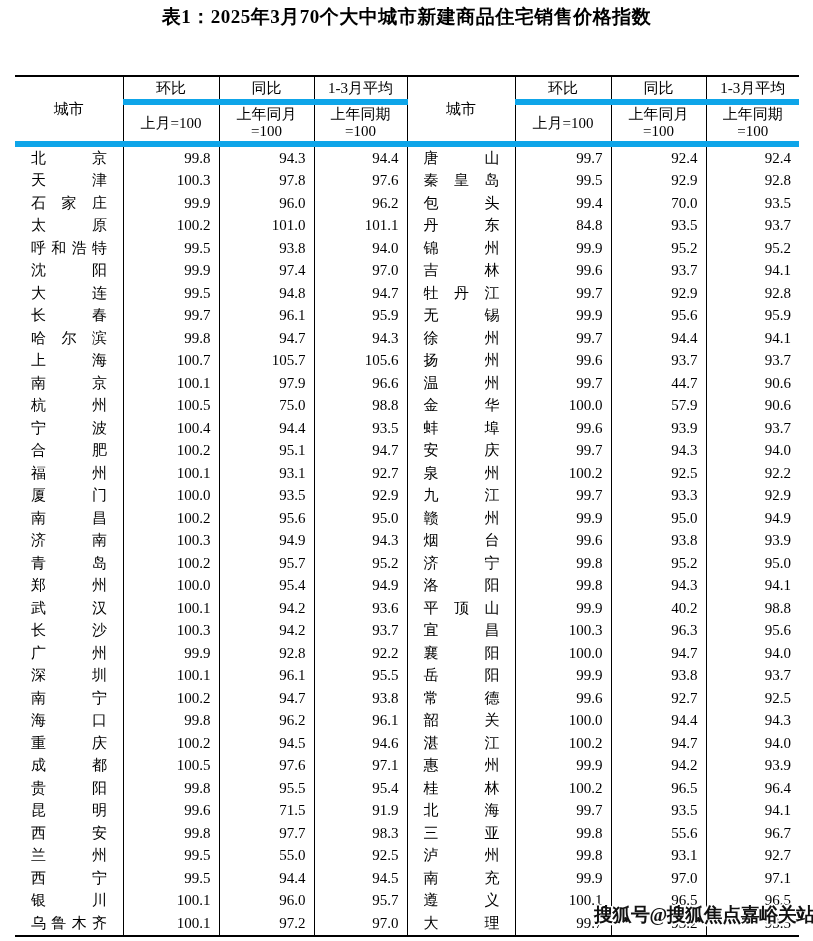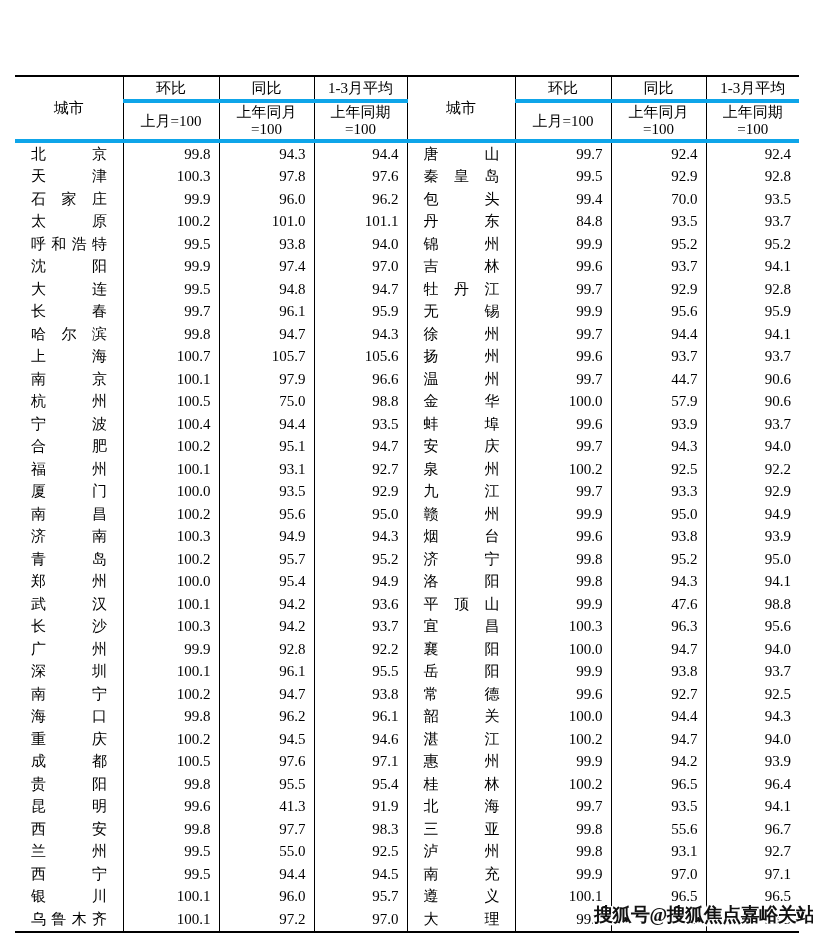--- a/index.html
+++ b/index.html
@@ -84,6 +84,7 @@
 
 <div class="page">
 
+  <div class="doc-title">表1：2025年3月70个大中城市新建商品住宅销售价格指数</div>
 
   <table class="price-table">
     <colgroup>

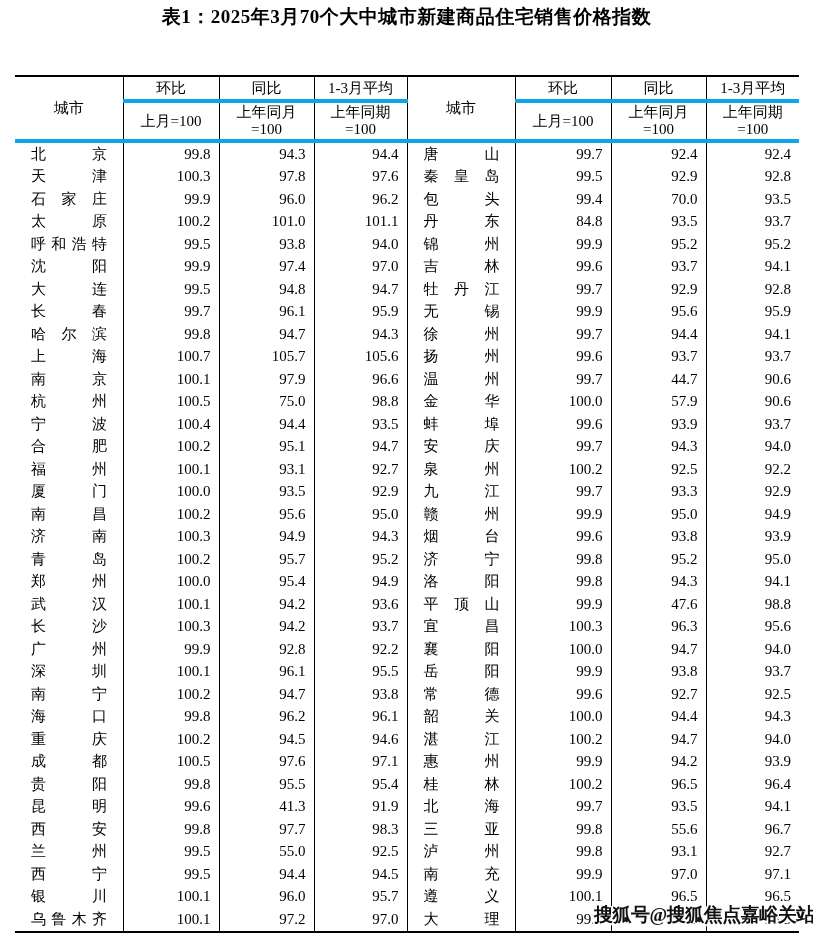--- a/index.html
+++ b/index.html
@@ -47,7 +47,7 @@
   .h2row th { height: 36px; line-height: 17px; }
   .sub-label { white-space: pre-line; }
   .bl { border-left: 1px solid #000; }
-  .hb { border-bottom: 4px solid #0ea5e9; }
+  .hb { border-bottom: 6px solid #0ea5e9; }
   .data-row td {
     height: 22.5px;
     padding: 0;

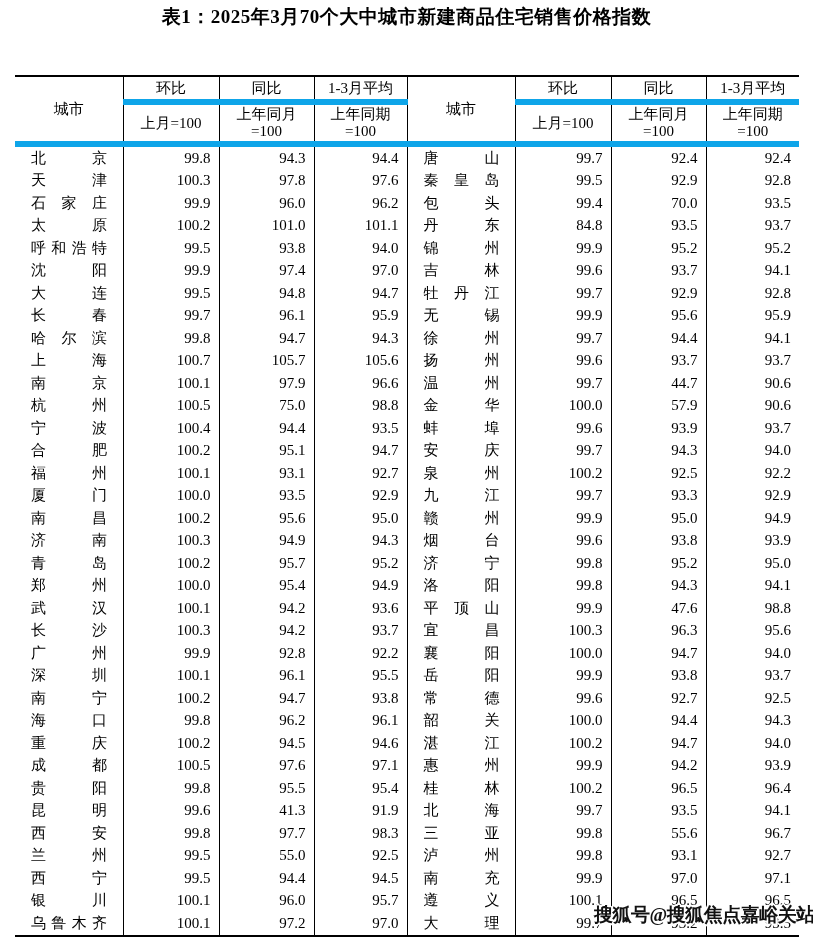--- a/index.html
+++ b/index.html
@@ -329,7 +329,7 @@
           <td class="value-cell bl">93.6</td>
           <td class="city-cell bl"><span class="city-name">平顶山</span></td>
           <td class="value-cell bl">99.9</td>
-          <td class="value-cell bl">47.6</td>
+          <td class="value-cell bl">40.2</td>
           <td class="value-cell bl">98.8</td>
         </tr>
         <tr class="data-row">

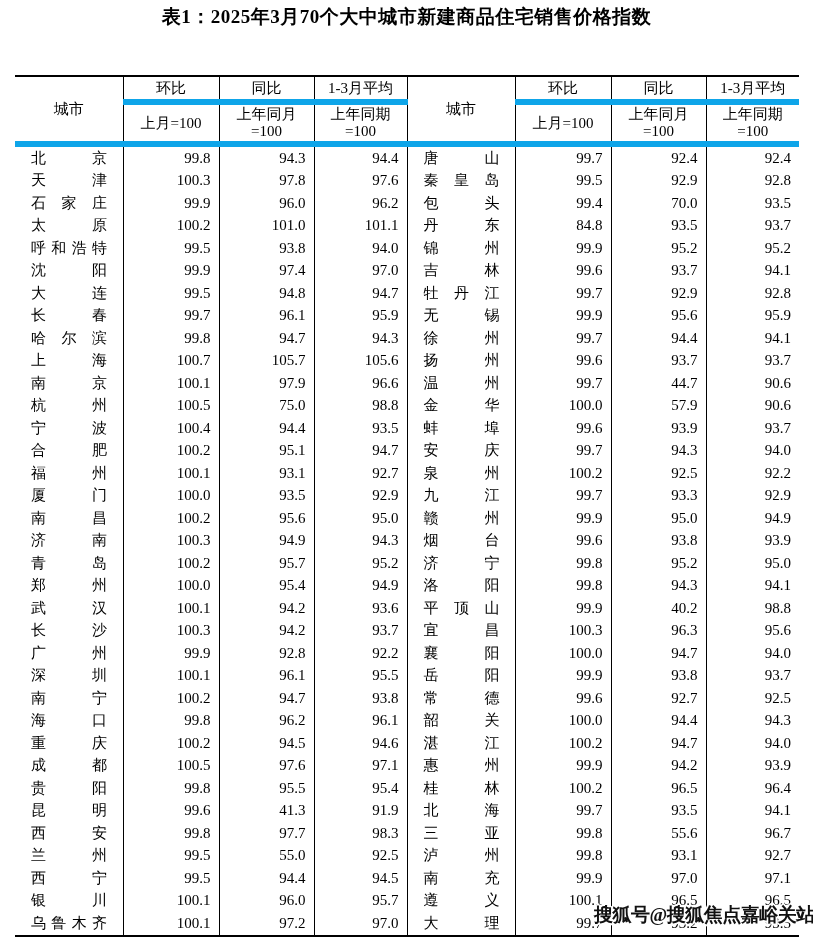--- a/index.html
+++ b/index.html
@@ -415,7 +415,7 @@
         <tr class="data-row">
           <td class="city-cell"><span class="city-name">昆明</span></td>
           <td class="value-cell bl">99.6</td>
-          <td class="value-cell bl">41.3</td>
+          <td class="value-cell bl">71.5</td>
           <td class="value-cell bl">91.9</td>
           <td class="city-cell bl"><span class="city-name">北海</span></td>
           <td class="value-cell bl">99.7</td>

